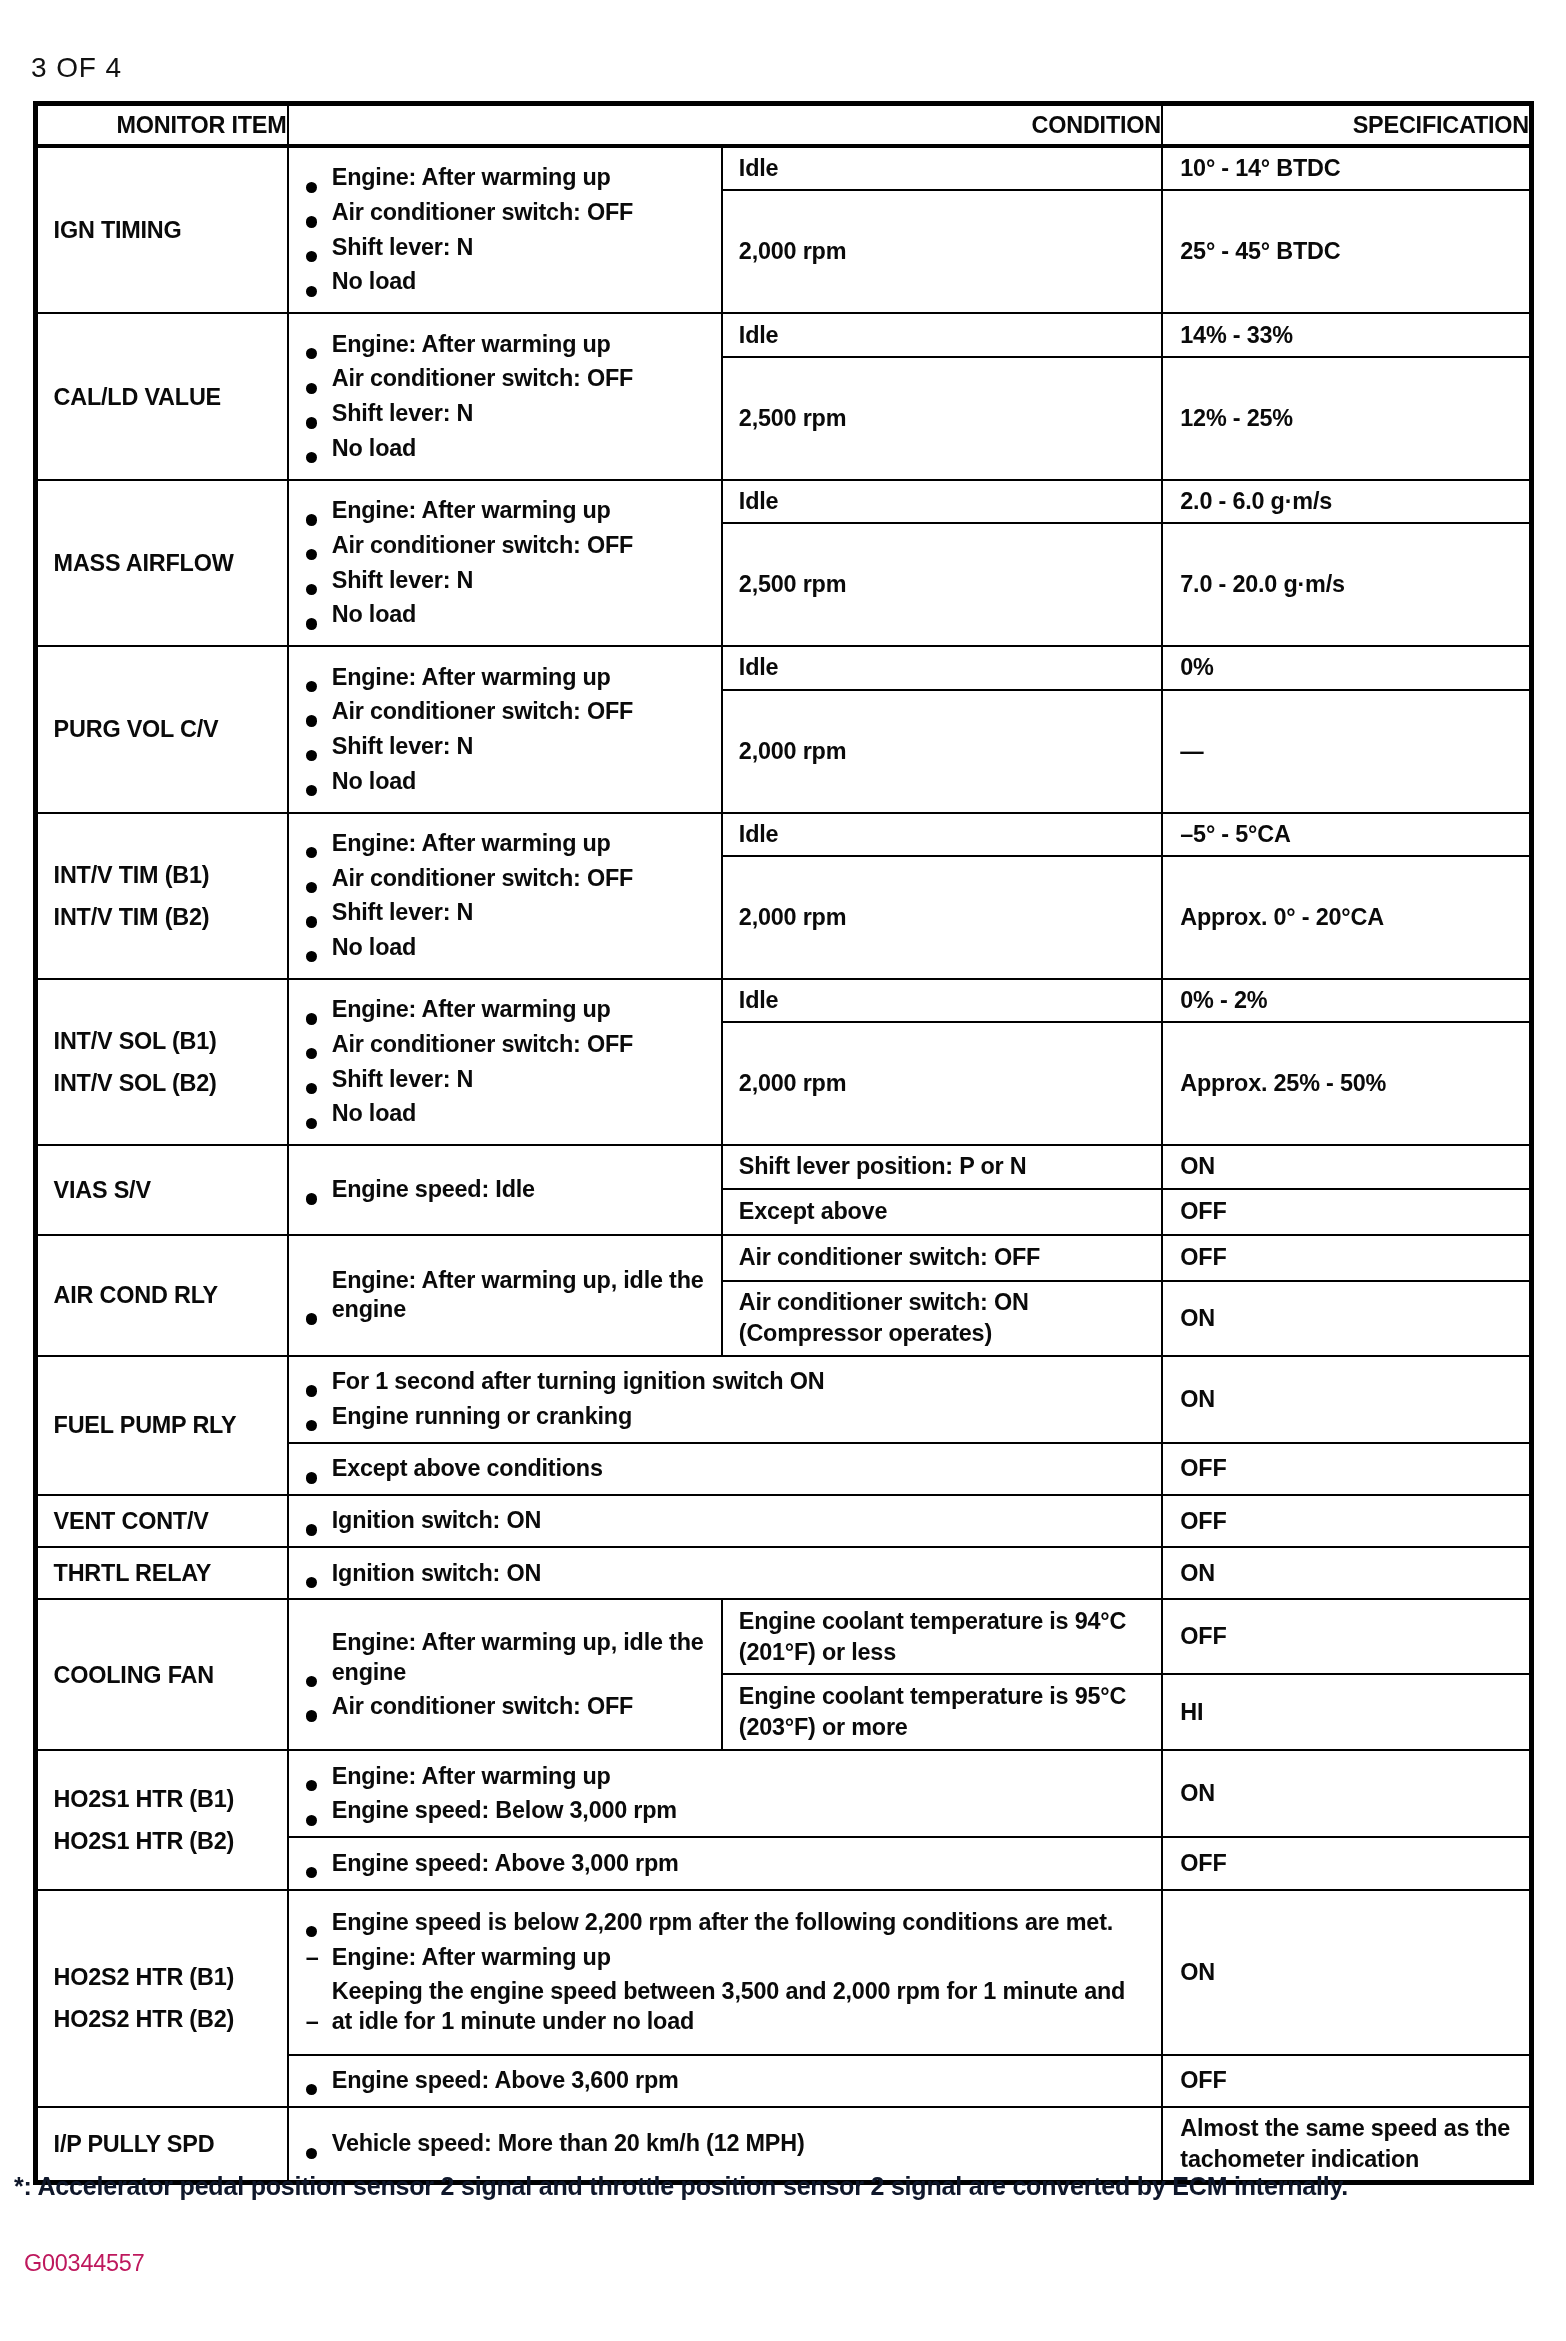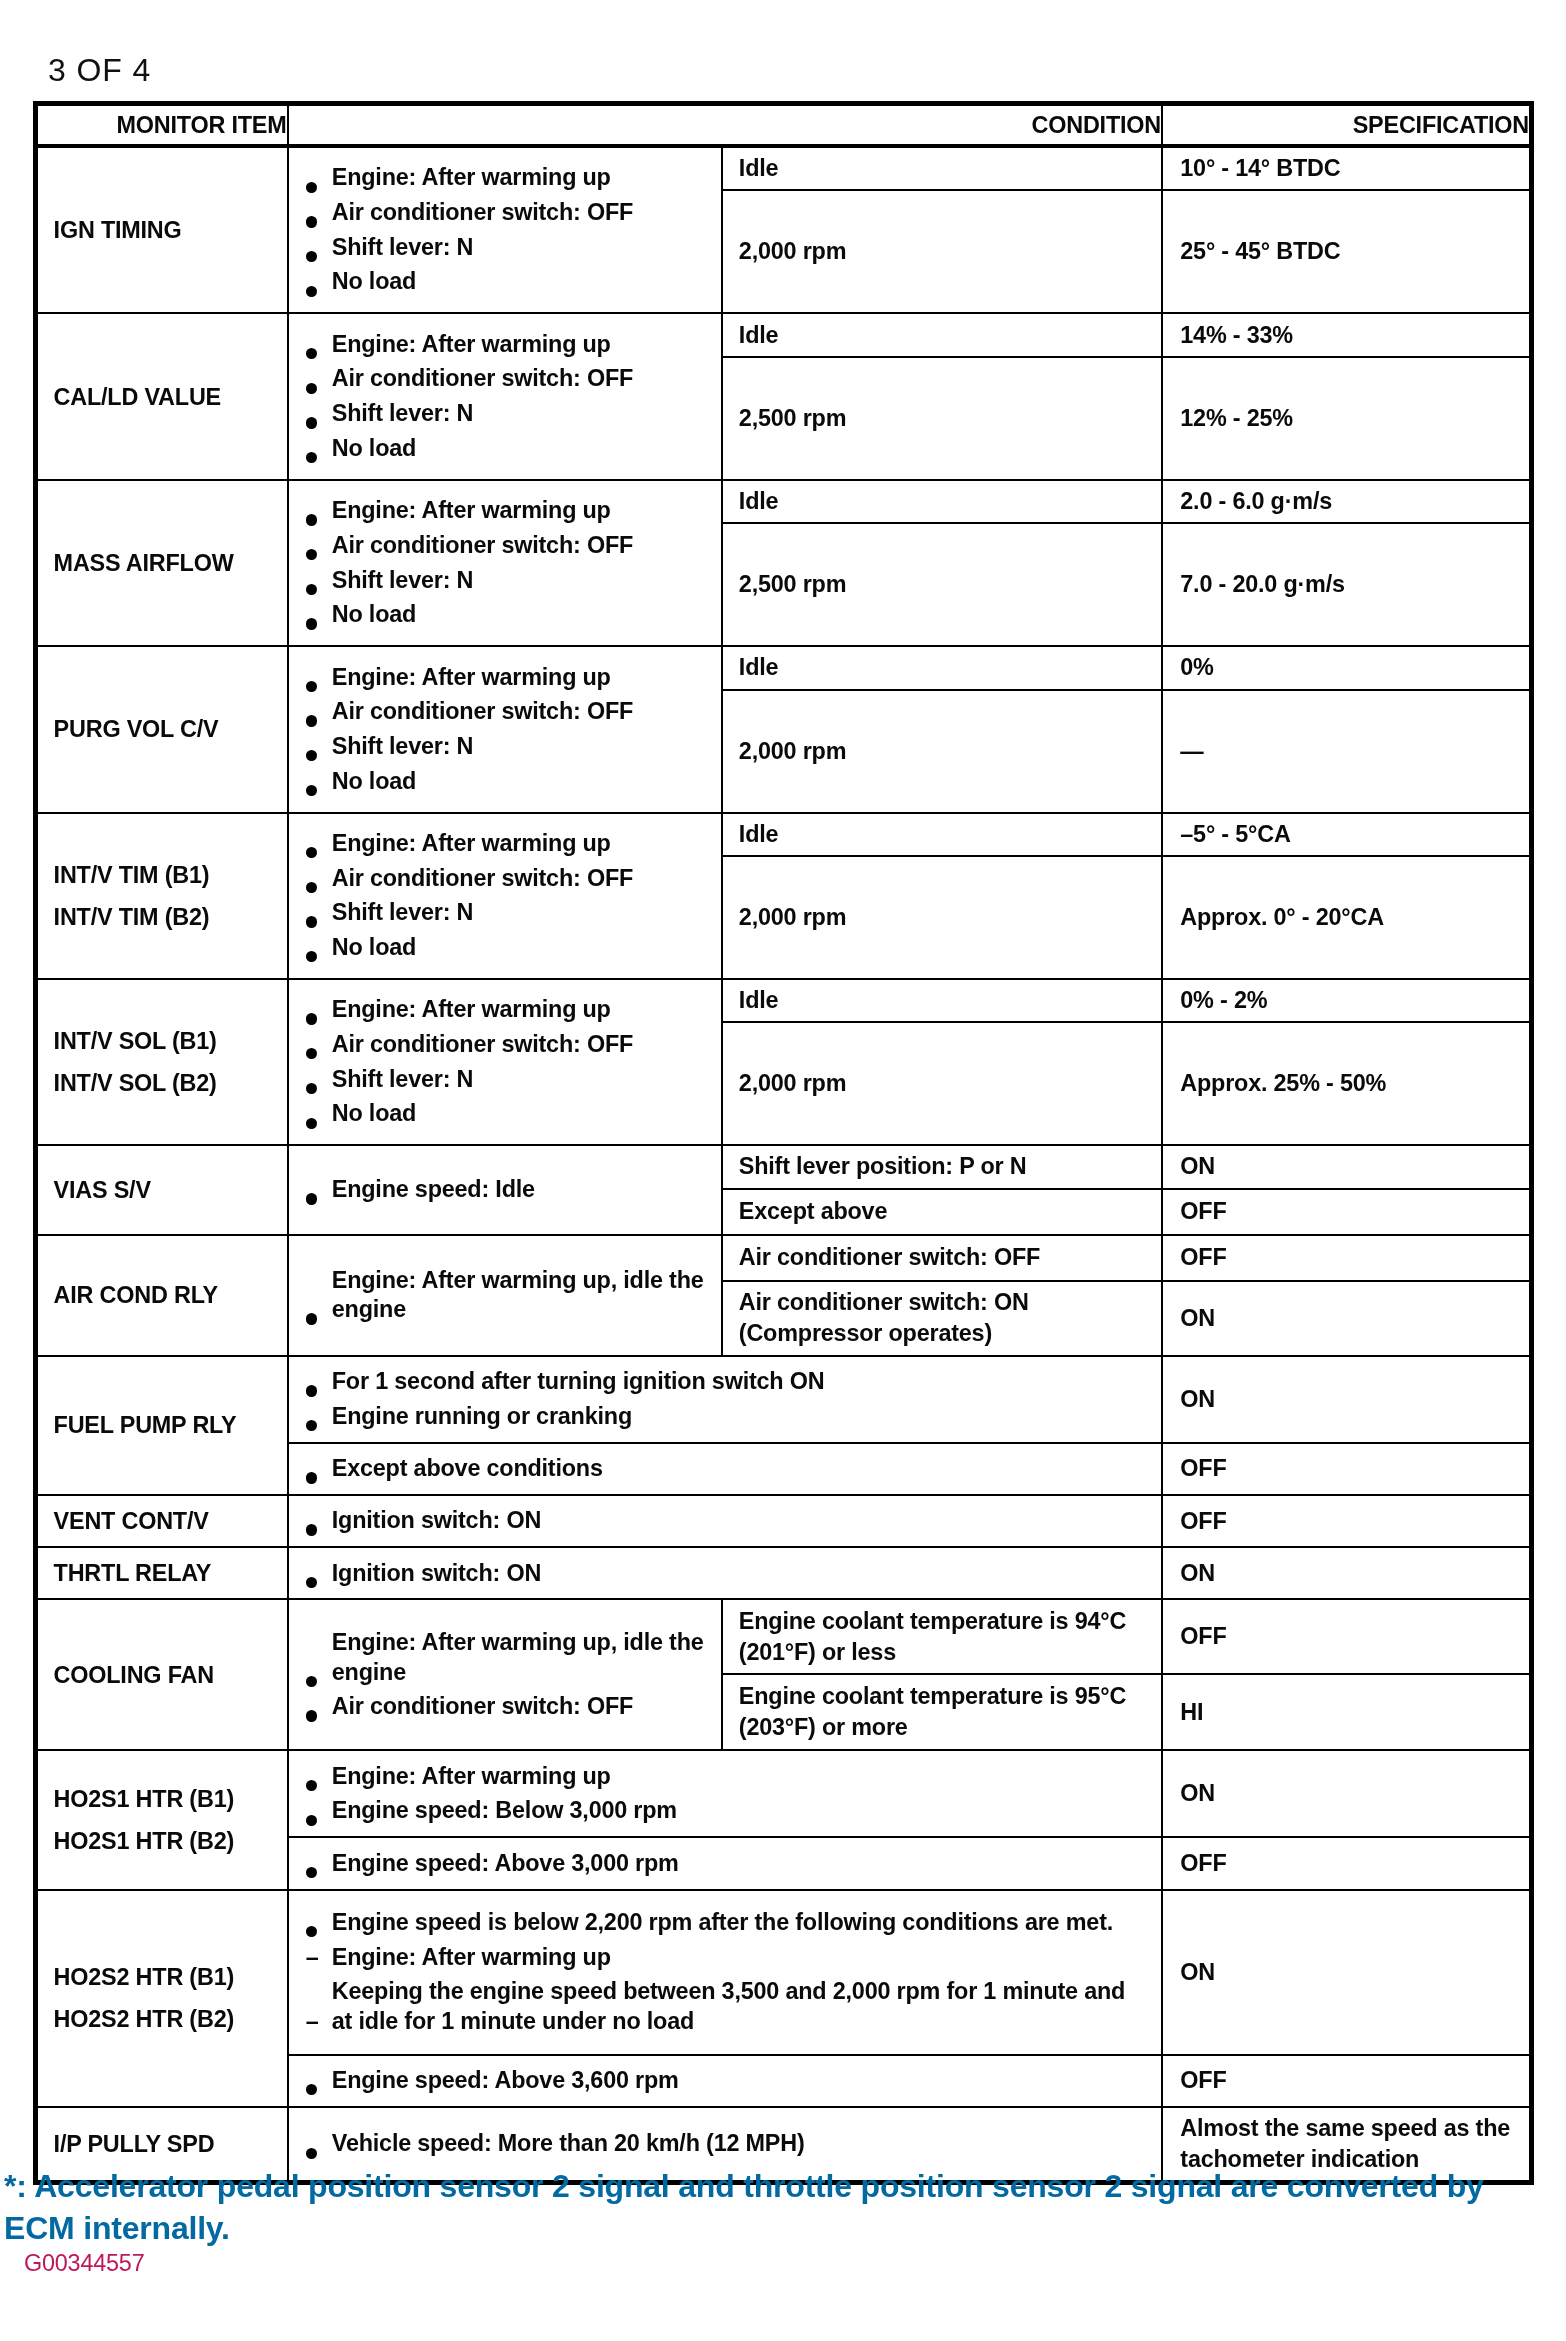--- a/index.html
+++ b/index.html
@@ -10,8 +10,8 @@
   }
   .page{position:relative;width:1566px;height:2342px;overflow:hidden;background:#fff;}
   .page-label{
-    position:absolute;left:48px;top:52px;
-    font-size:32px;font-weight:normal;letter-spacing:0.9px;color:#111;
+    position:absolute;left:31px;top:52px;
+    font-size:28px;font-weight:normal;letter-spacing:0.9px;color:#111;
   }
   table.spec-table{
     position:absolute;left:33px;top:101px;

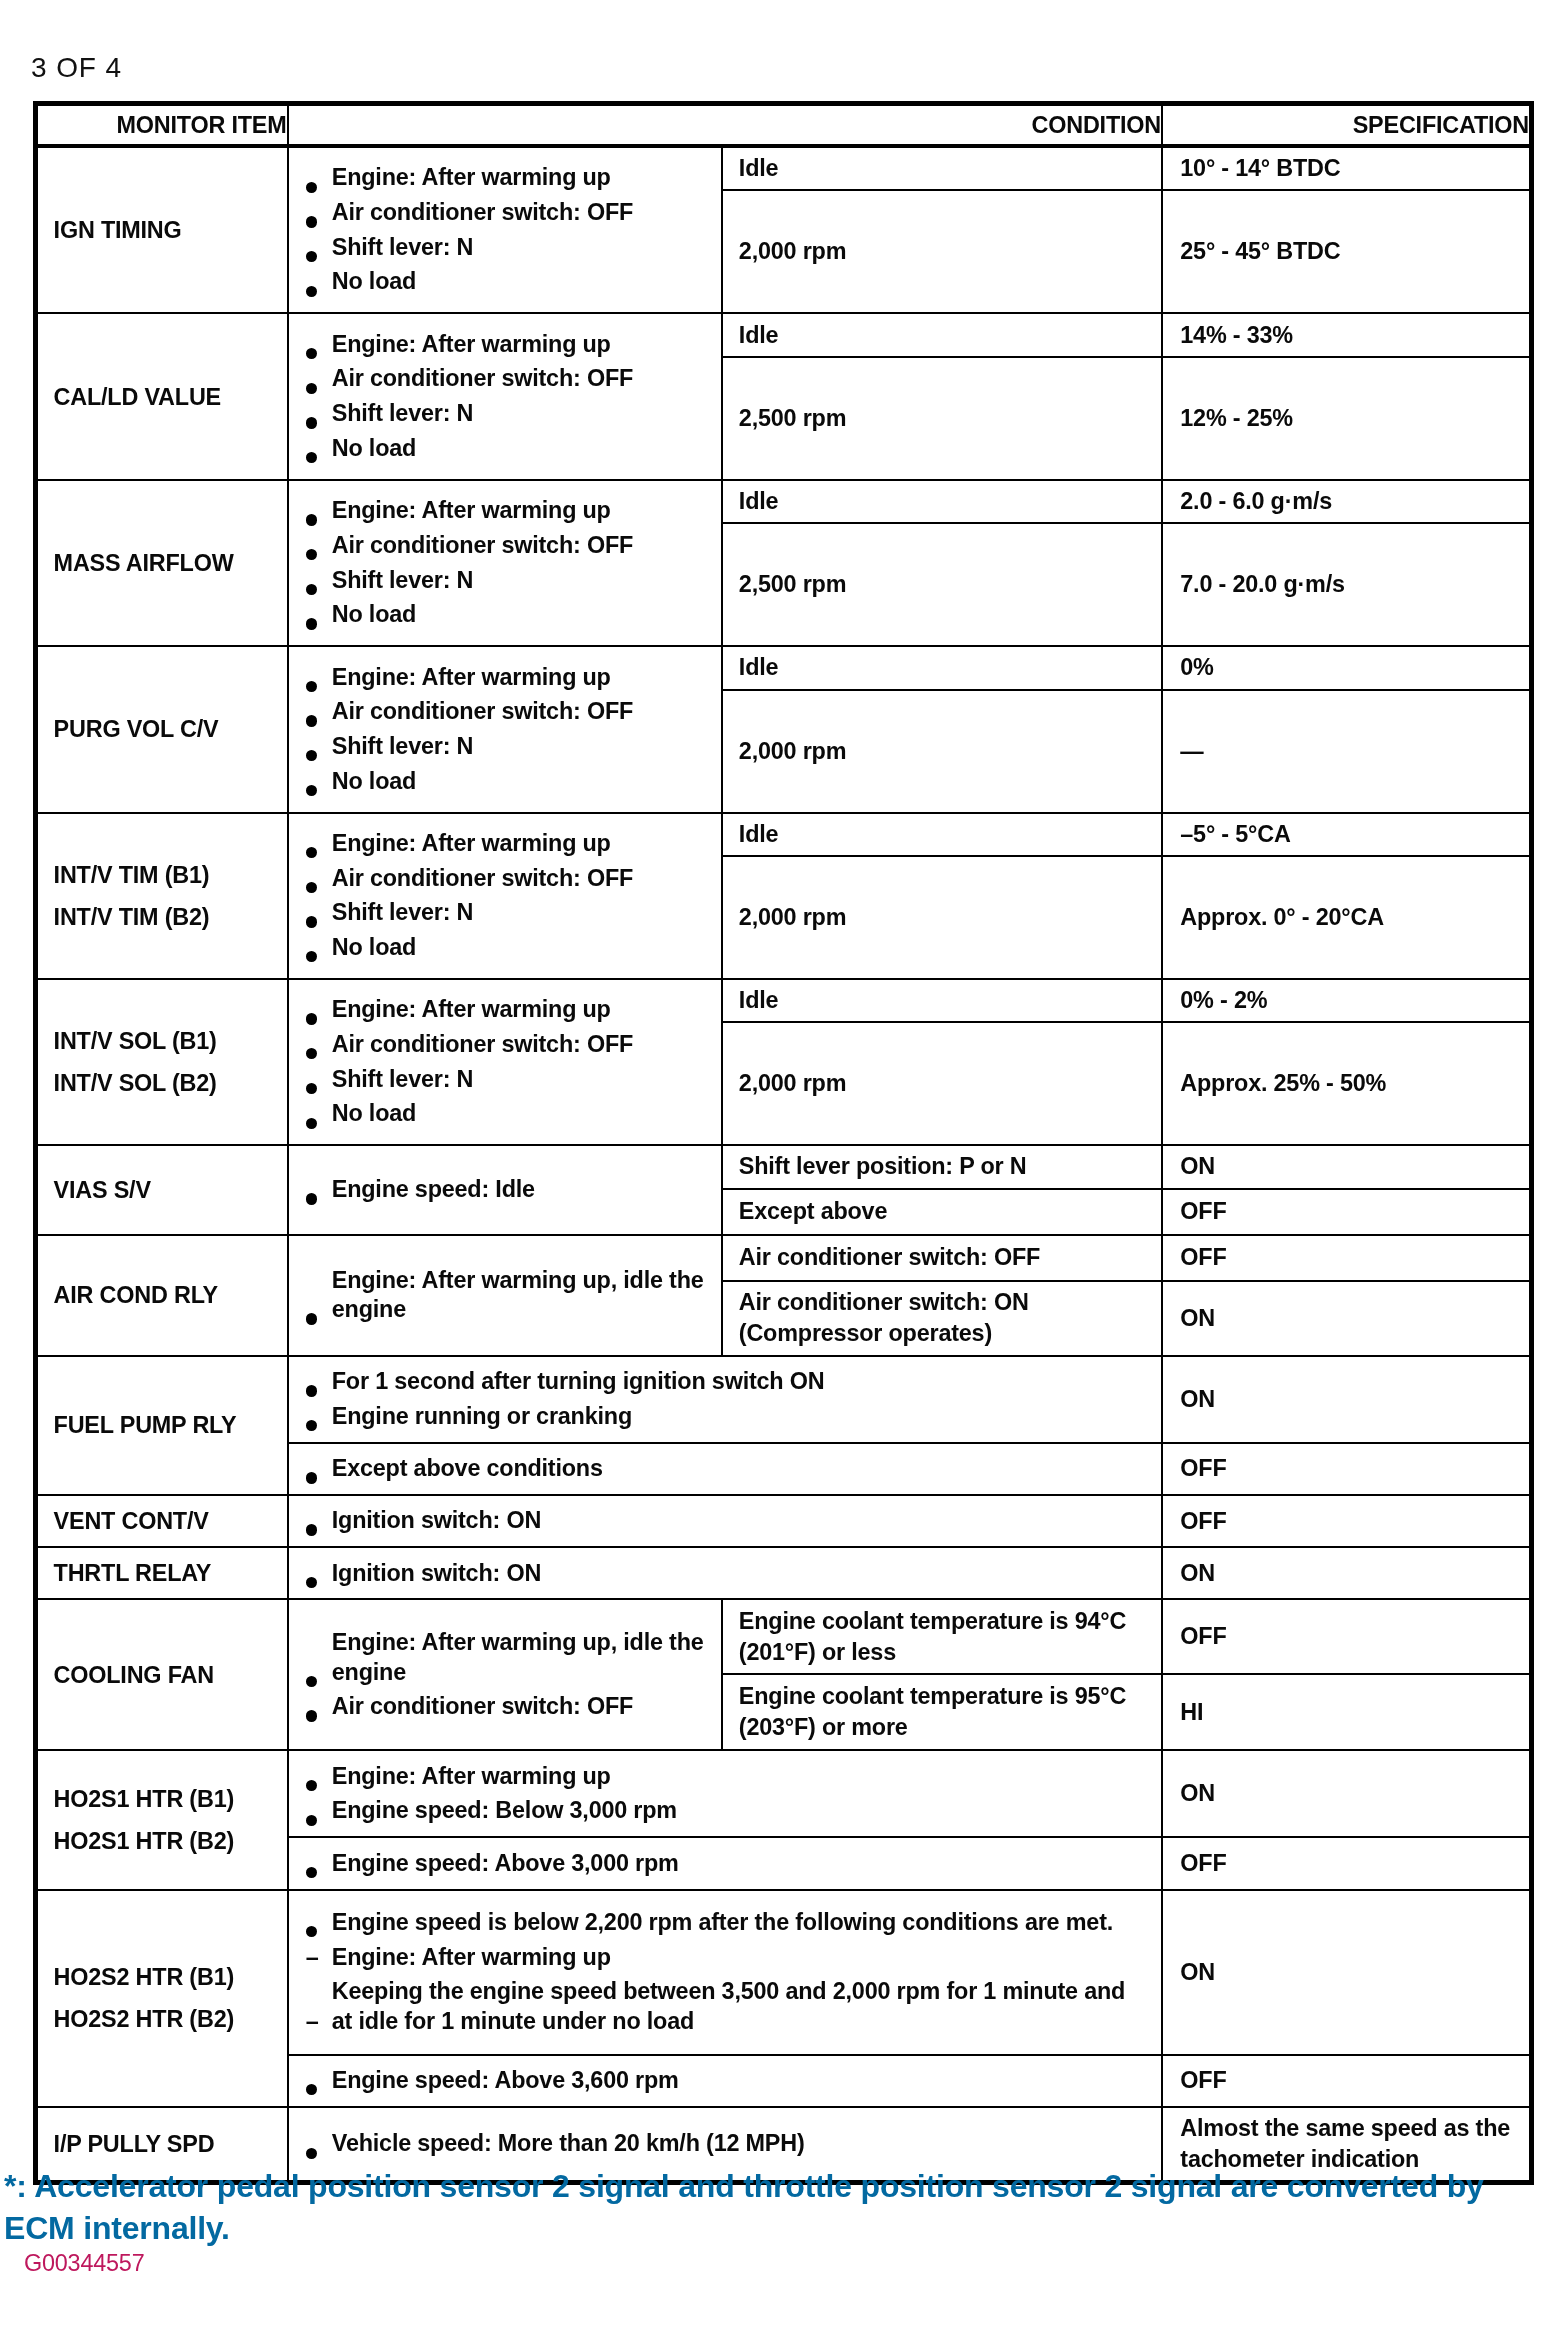--- a/index.html
+++ b/index.html
@@ -38,8 +38,8 @@
   tr.r87{height:75px;} tr.r88{height:76px;} tr.r95{height:82px;}
   tr.r100{height:87px;} tr.r142{height:123px;} tr.r190{height:165px;}
   .footnote{
-    position:absolute;left:4px;top:2165px;width:1543px;
-    font-size:32px;font-weight:bold;line-height:42px;color:#0369a1;
+    position:absolute;left:14px;top:2165px;width:1543px;
+    font-size:25px;font-weight:bold;line-height:42px;color:#0f172a;
   }
   .footnote p{margin:0;}
   .figure-id{

